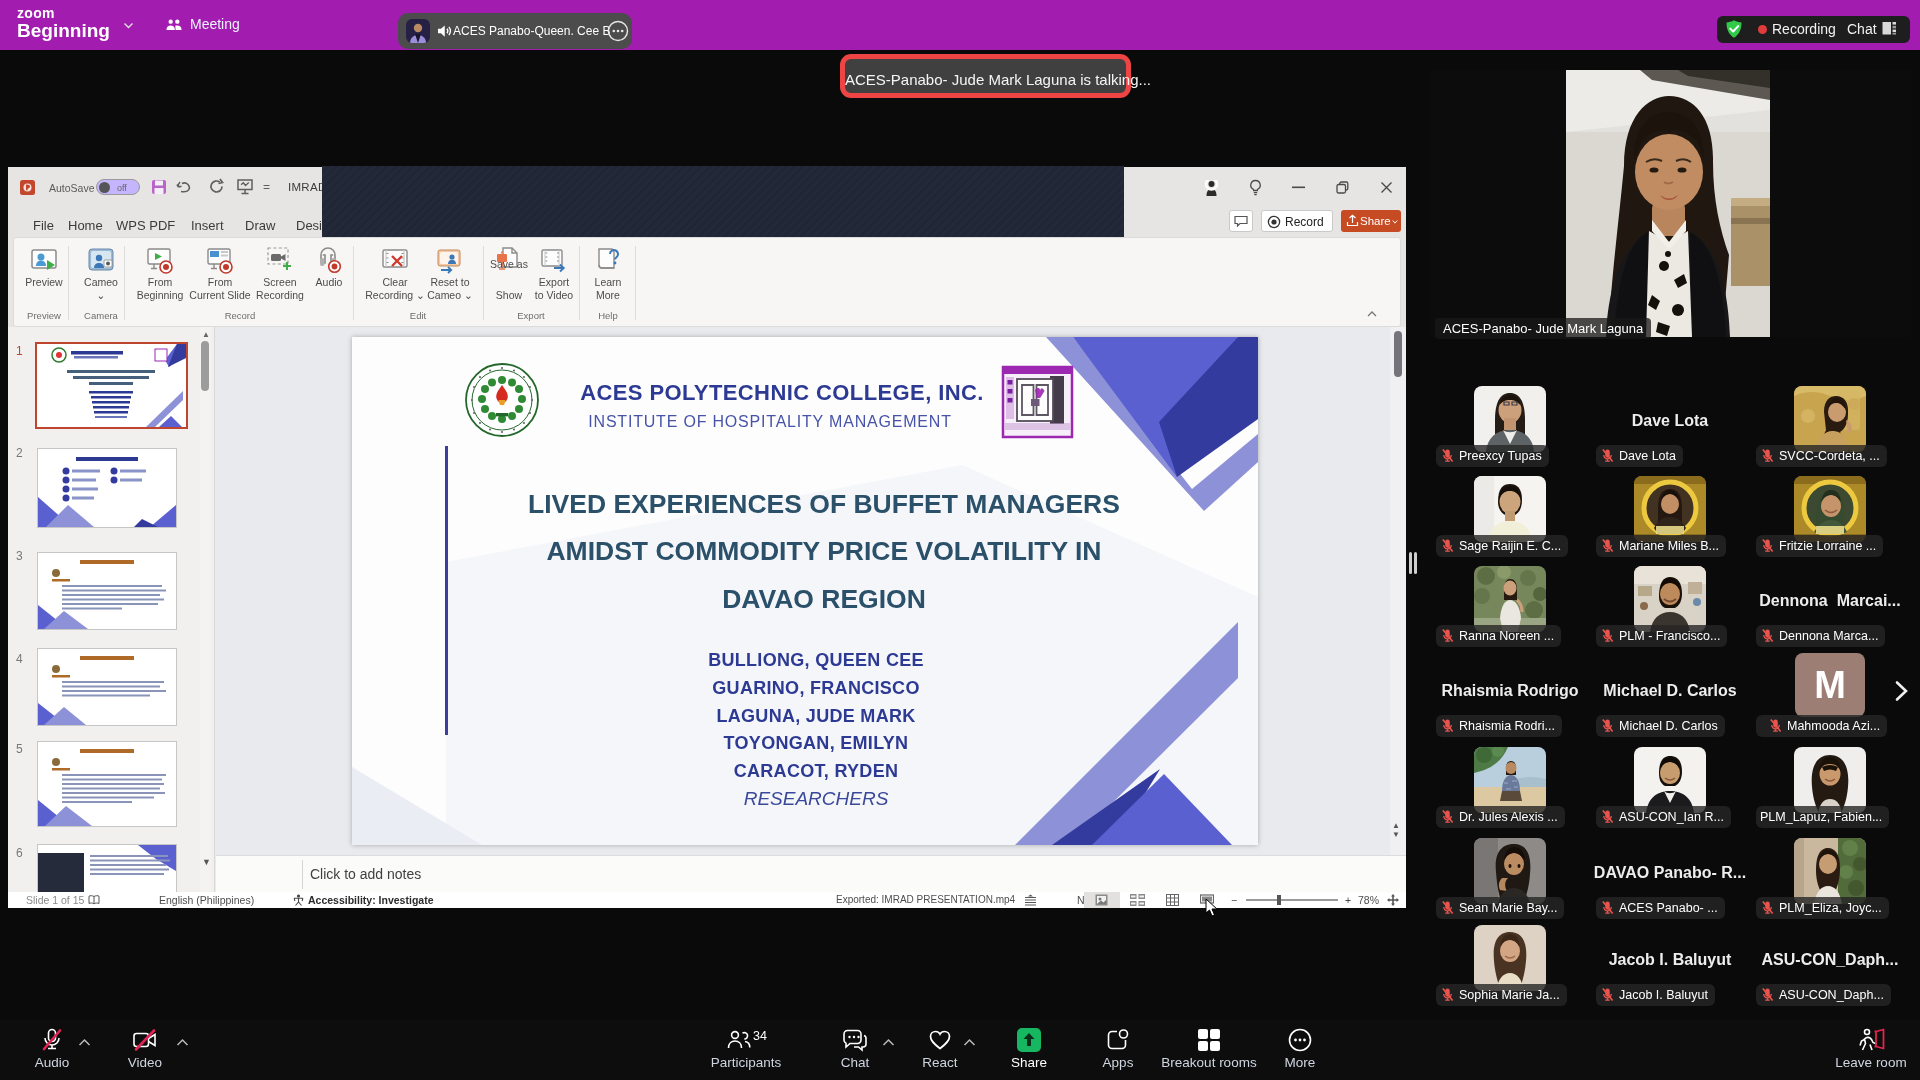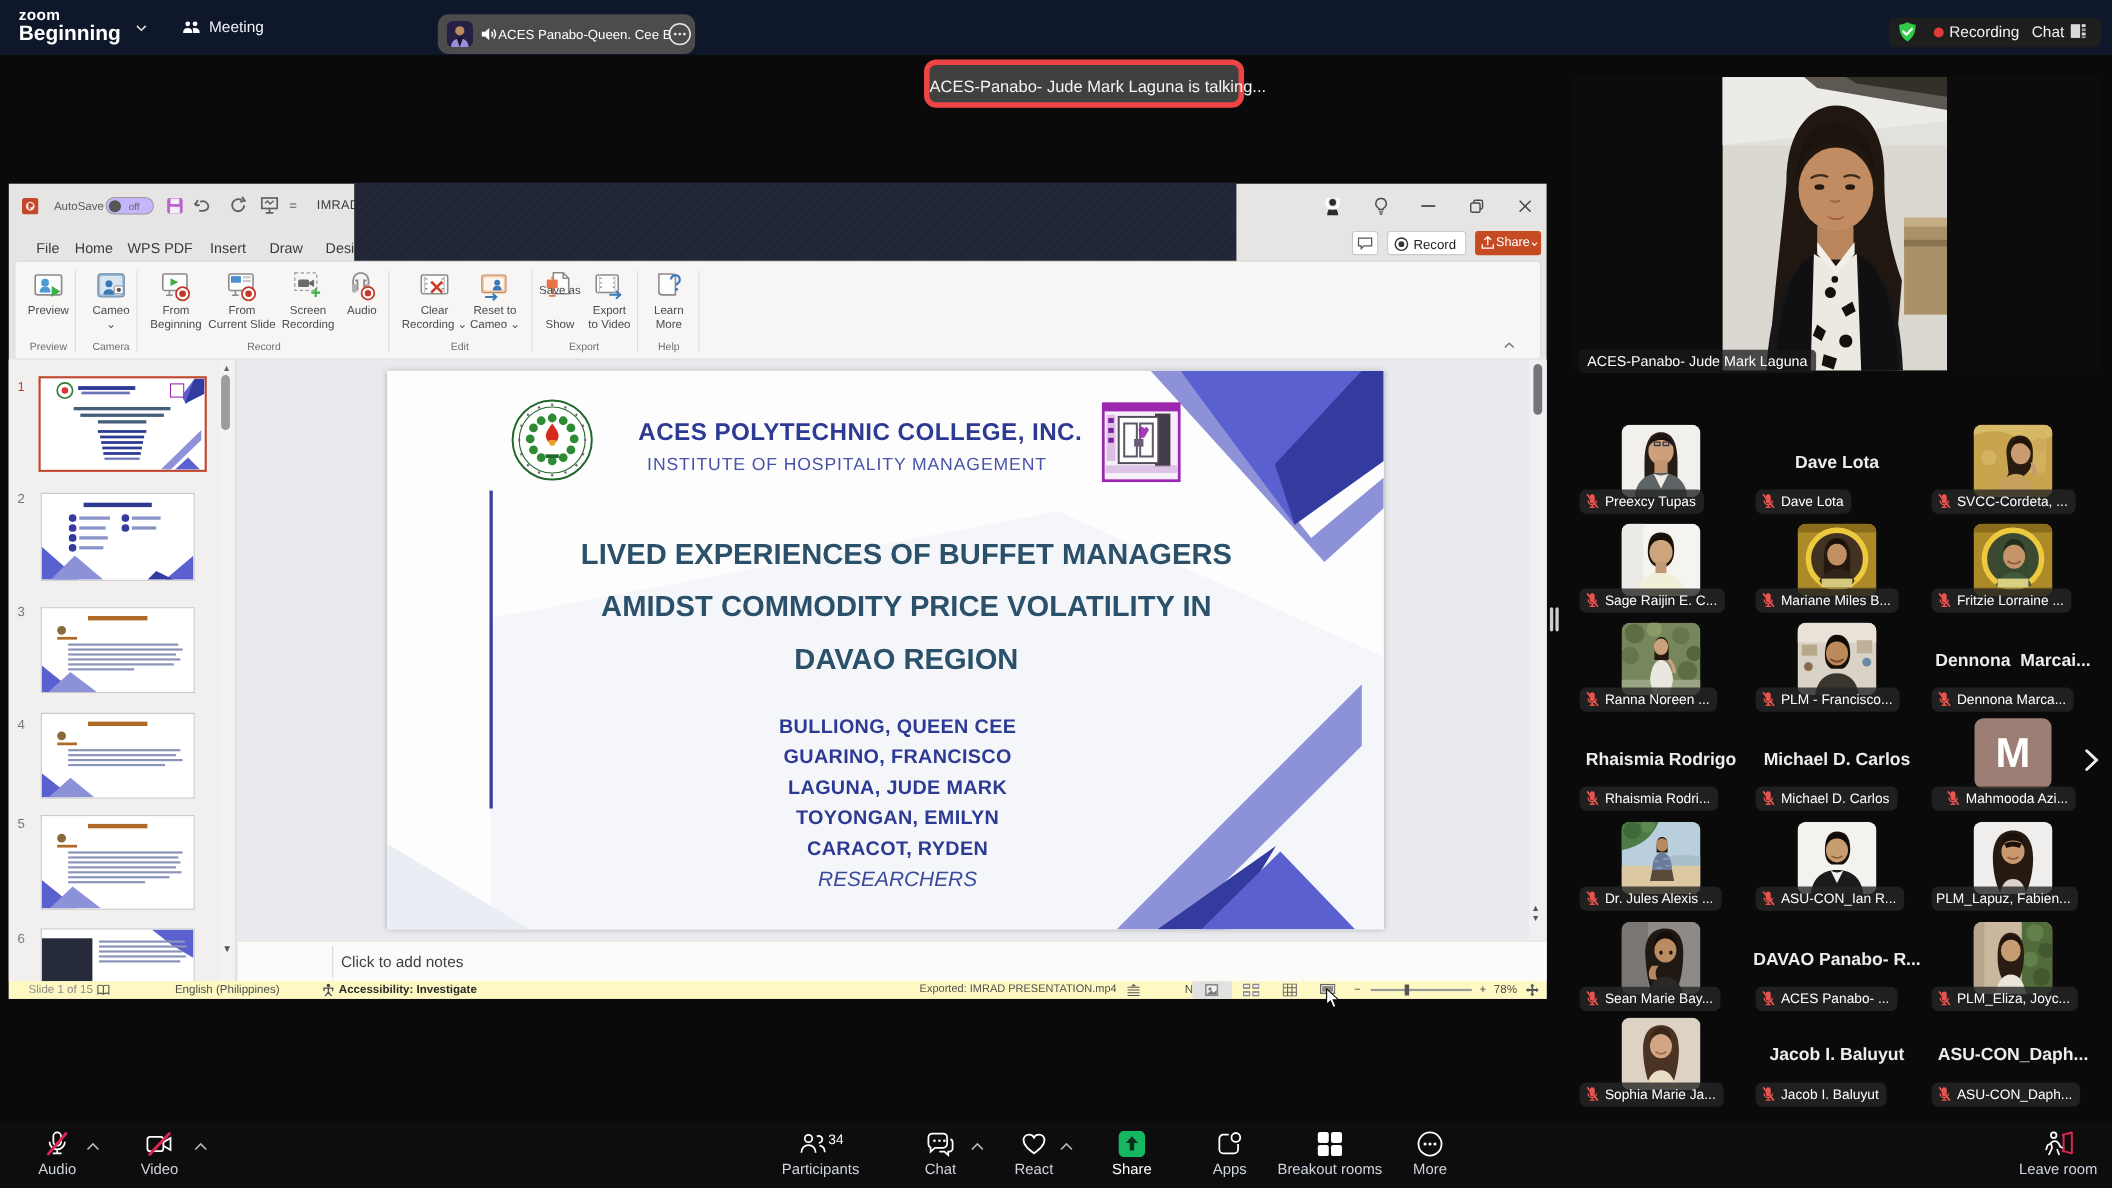--- a/index.html
+++ b/index.html
@@ -8,7 +8,7 @@
   #stage { position:relative; width:1920px; height:1080px; background:#0a0a0a; }
 
   
-  #topbar { position:absolute; left:0; top:0; width:1920px; height:50px; background:#0f172a; }
+  #topbar { position:absolute; left:0; top:0; width:1920px; height:50px; background:#a21caf; }
   .zoomlogo { position:absolute; left:17px; top:7px; color:#fff; }
   .zoomlogo .z1 { font-size:14px; font-weight:bold; letter-spacing:0.3px; line-height:13px;}
   .zoomlogo .z2 { font-size:19px; font-weight:bold; line-height:21px; }

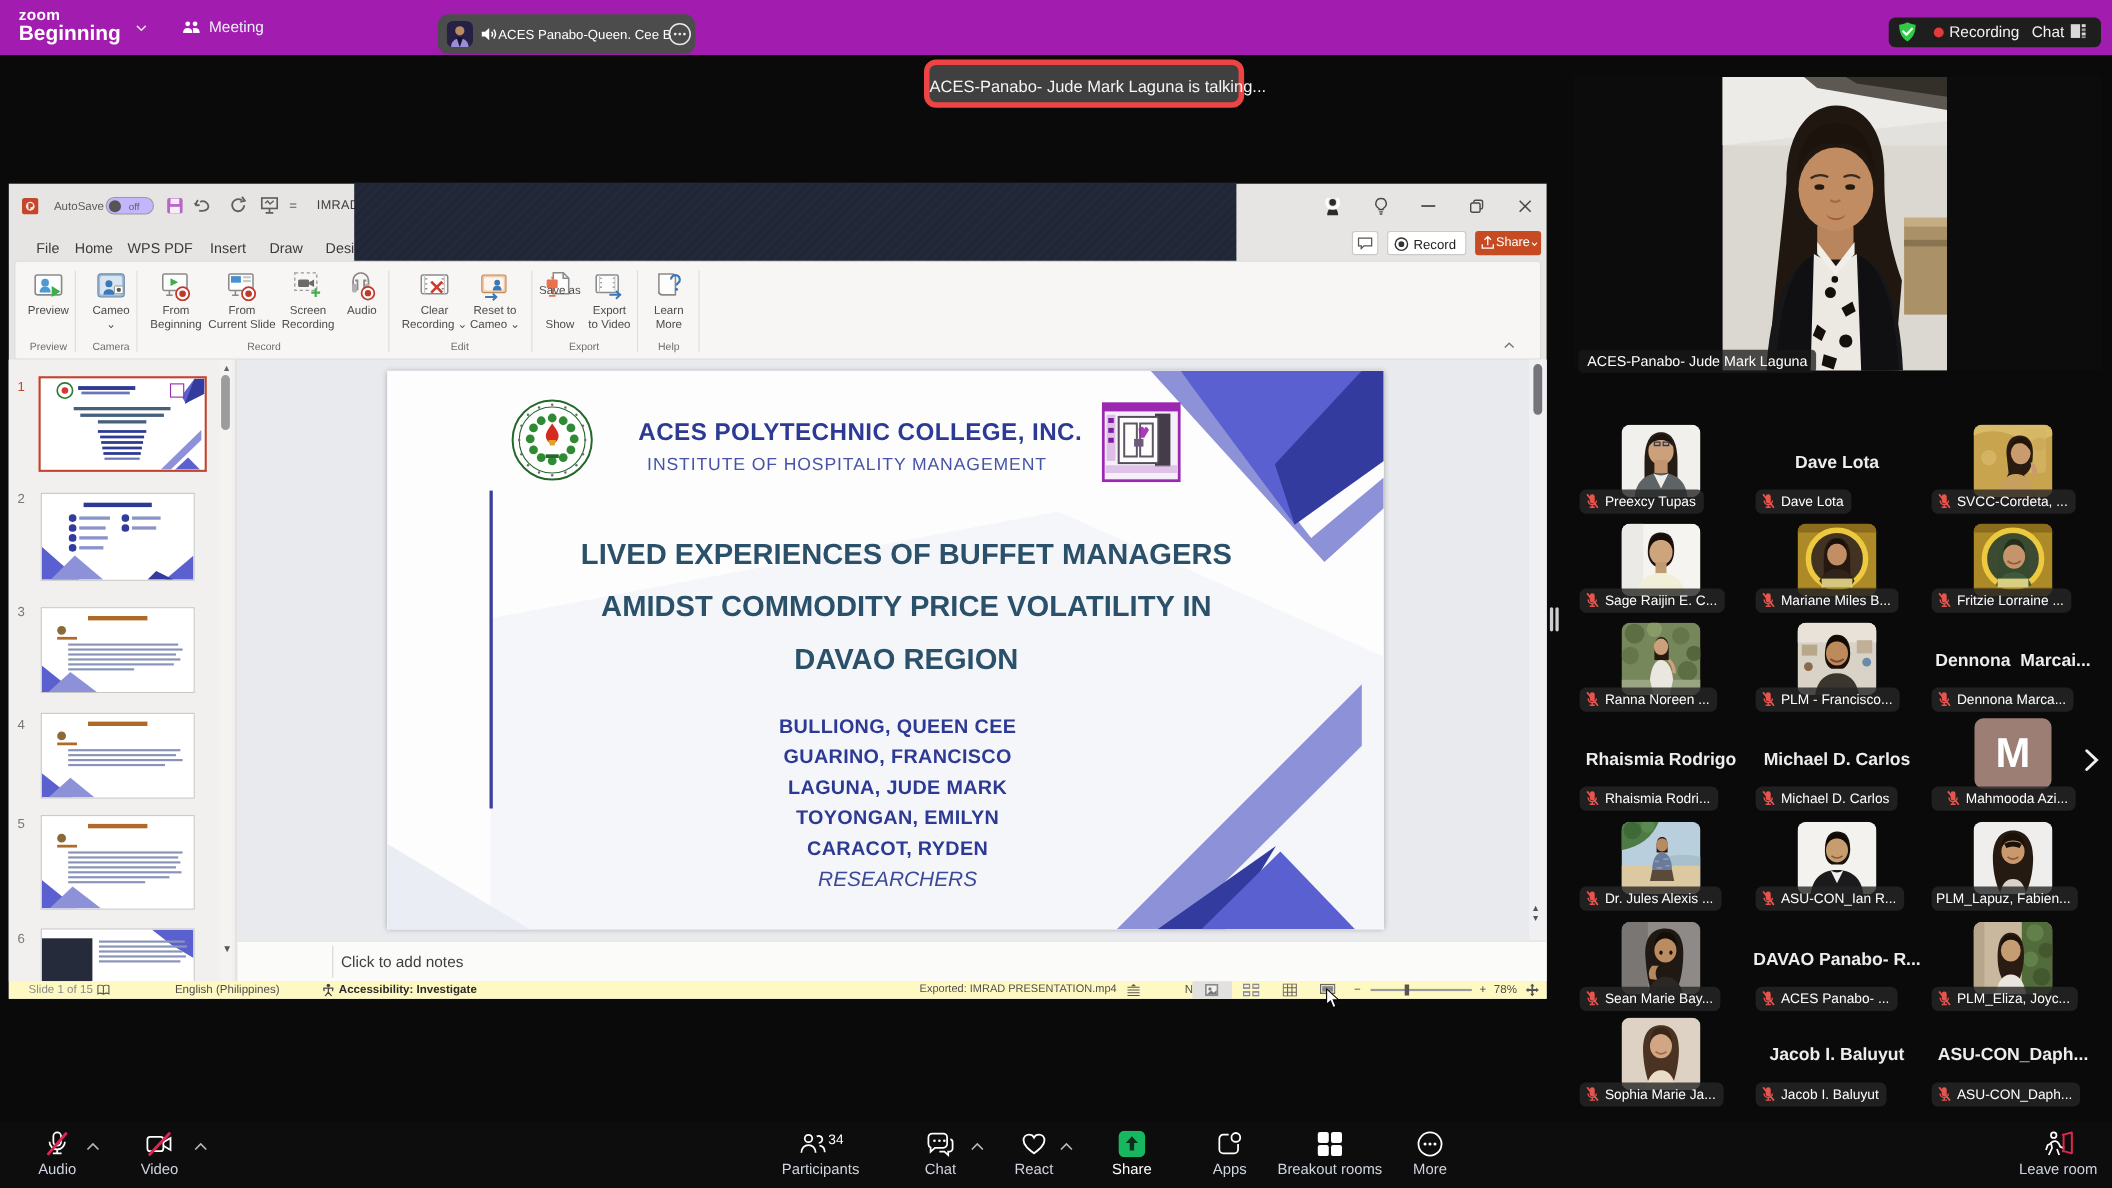--- a/index.html
+++ b/index.html
@@ -46,7 +46,7 @@
   
   #notes { position:absolute; left:208px; top:688px; width:1190px; height:37px; background:#fbfbfa; border-top:1px solid #dcdcdc; }
   #notes .nt { position:absolute; left:94px; top:10px; font-size:14px; color:#3f3f3f; }
-  #statusbar { position:absolute; left:0; top:725px; width:1398px; height:16px; background:#fef9c3; font-size:10.5px; color:#4e4e4e; }
+  #statusbar { position:absolute; left:0; top:725px; width:1398px; height:16px; background:#ffffff; font-size:10.5px; color:#4e4e4e; }
   .st { position:absolute; top:2px; white-space:nowrap; }
 
   

